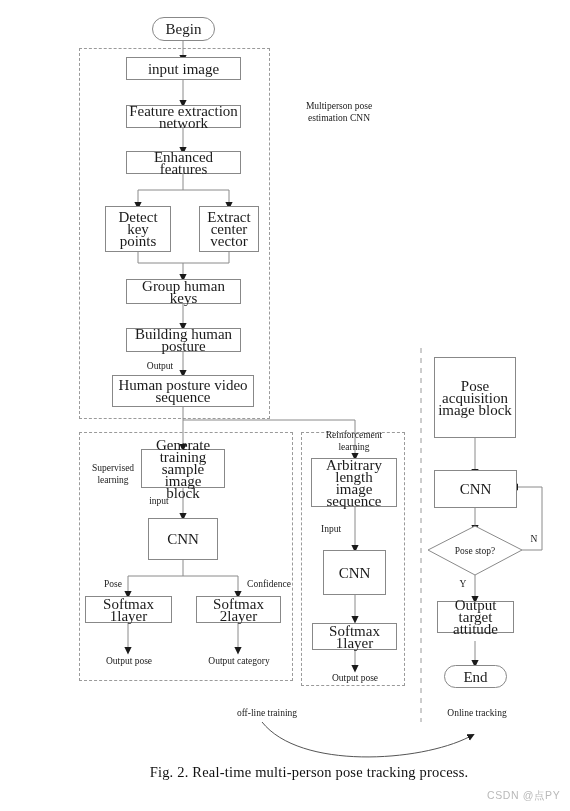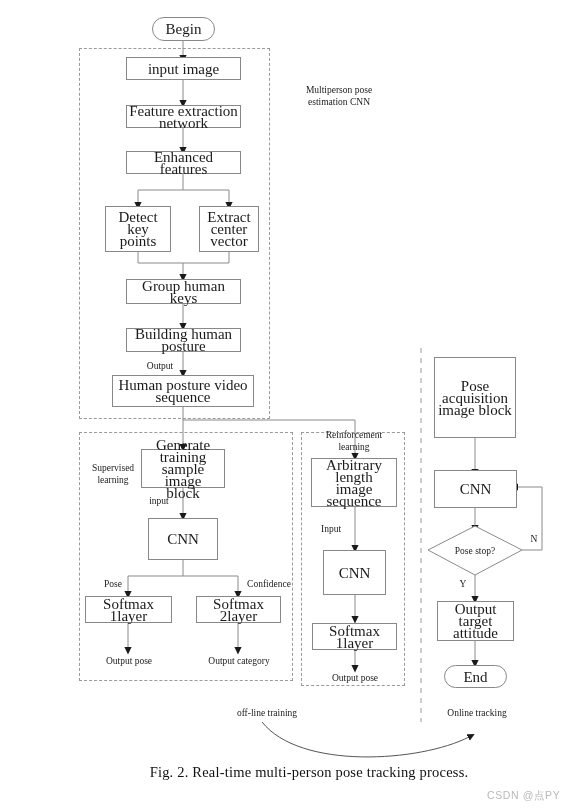--- a/index.html
+++ b/index.html
@@ -217,7 +217,7 @@
 
   <div class="node terminal" style="left:444px; top:665px; width:63px; height:23px;">End</div>
 
-  <div class="free-label" style="left:284px; top:84px; width:110px;">Multiperson pose
+  <div class="free-label" style="left:284px; top:100px; width:110px;">Multiperson pose
 estimation CNN</div>
 
   <div class="free-label" style="left:80px; top:462px; width:66px;">Supervised

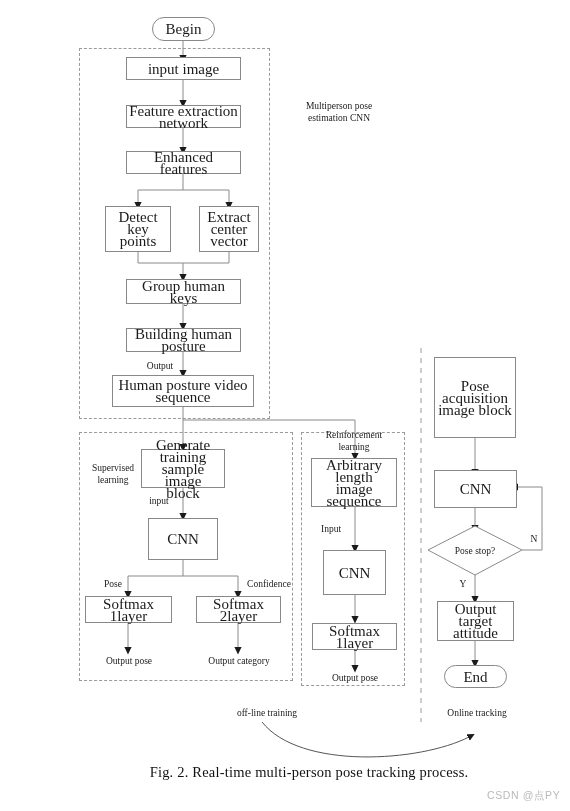--- a/index.html
+++ b/index.html
@@ -212,7 +212,7 @@
     <span class="diamond-label">Pose stop?</span>
   </div>
 
-  <div class="node" style="left:437px; top:601px; width:77px; height:40px; white-space:pre-line;">Output target
+  <div class="node" style="left:437px; top:601px; width:77px; height:32px; white-space:pre-line;">Output target
 attitude</div>
 
   <div class="node terminal" style="left:444px; top:665px; width:63px; height:23px;">End</div>

